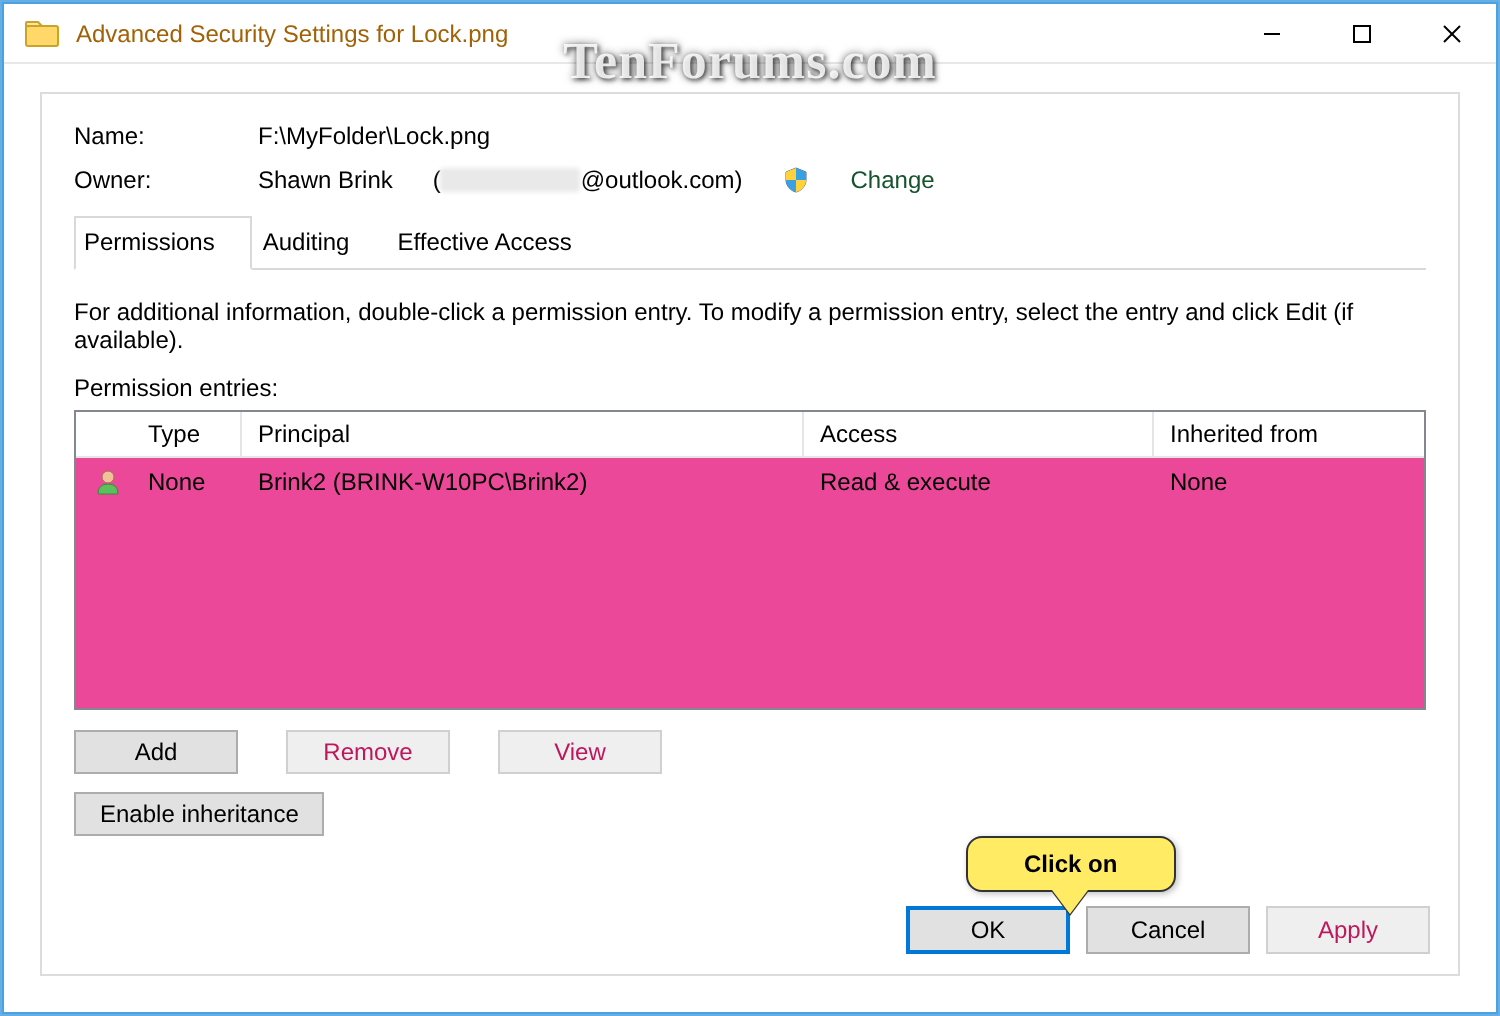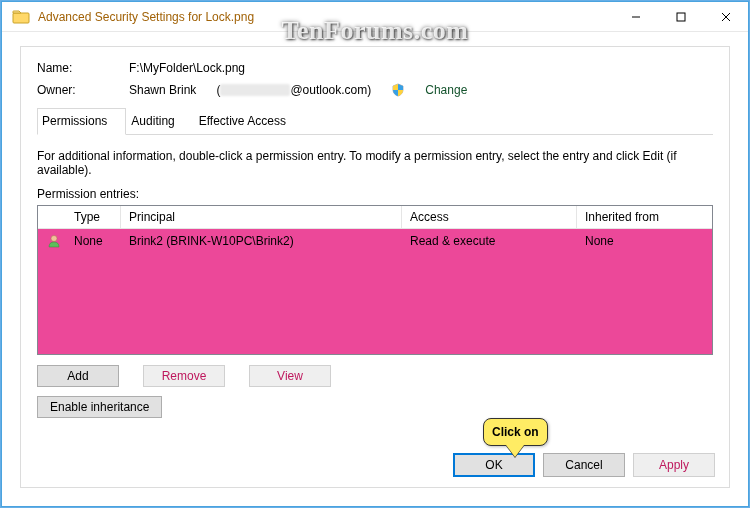--- a/index.html
+++ b/index.html
@@ -128,7 +128,7 @@
     background:#ffec64;
     border:1px solid #333;
     border-radius:8px;
-    padding:6px 8px;
+    padding:6px 28px;
     font-weight:bold;
     color:#000;
     box-shadow:1px 1px 3px rgba(0,0,0,.25);

